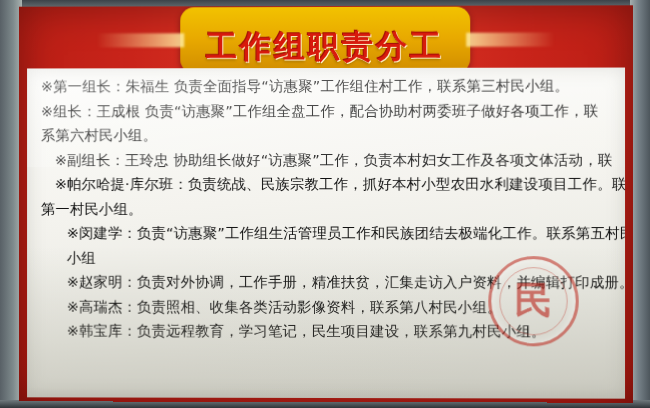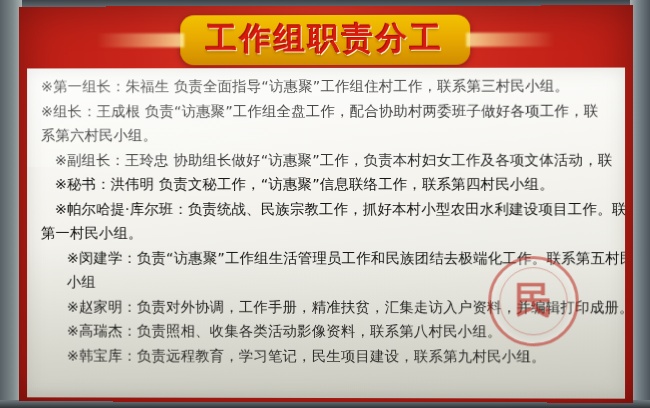--- a/index.html
+++ b/index.html
@@ -95,7 +95,7 @@
   }
   .title-plate {
     position: relative;
-    padding: 2px 26px 6px 26px;
+    padding: 18px 26px 6px 26px;
     background: linear-gradient(180deg, #f2c200 0%, #e8a900 48%, #d08c00 100%);
     border-radius: 14px;
     box-shadow: 0 2px 6px rgba(0,0,0,0.35);

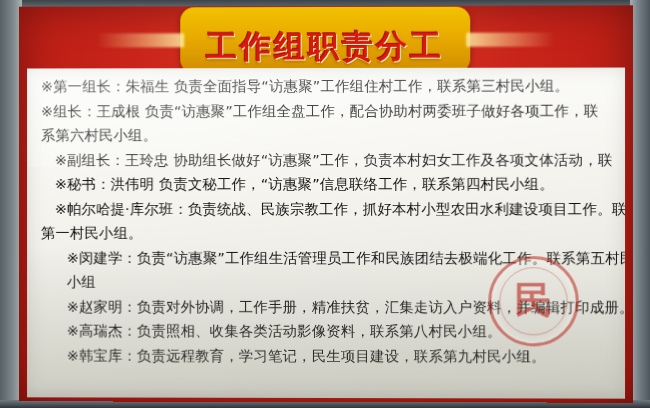--- a/index.html
+++ b/index.html
@@ -211,7 +211,6 @@
           <div class="line">※组长：王成根    负责“访惠聚”工作组全盘工作，配合协助村两委班子做好各项工作，联</div>
           <div class="line">系第六村民小组。</div>
           <div class="line indent-1">※副组长：王玲忠  协助组长做好“访惠聚”工作，负责本村妇女工作及各项文体活动，联</div>
-          <div class="line indent-1">※秘书：洪伟明   负责文秘工作，“访惠聚”信息联络工作，联系第四村民小组。</div>
           <div class="line indent-1">※帕尔哈提·库尔班：负责统战、民族宗教工作，抓好本村小型农田水利建设项目工作。联系</div>
           <div class="line">第一村民小组。</div>
           <div class="line indent-2">※闵建学：负责“访惠聚”工作组生活管理员工作和民族团结去极端化工作。联系第五村民</div>

